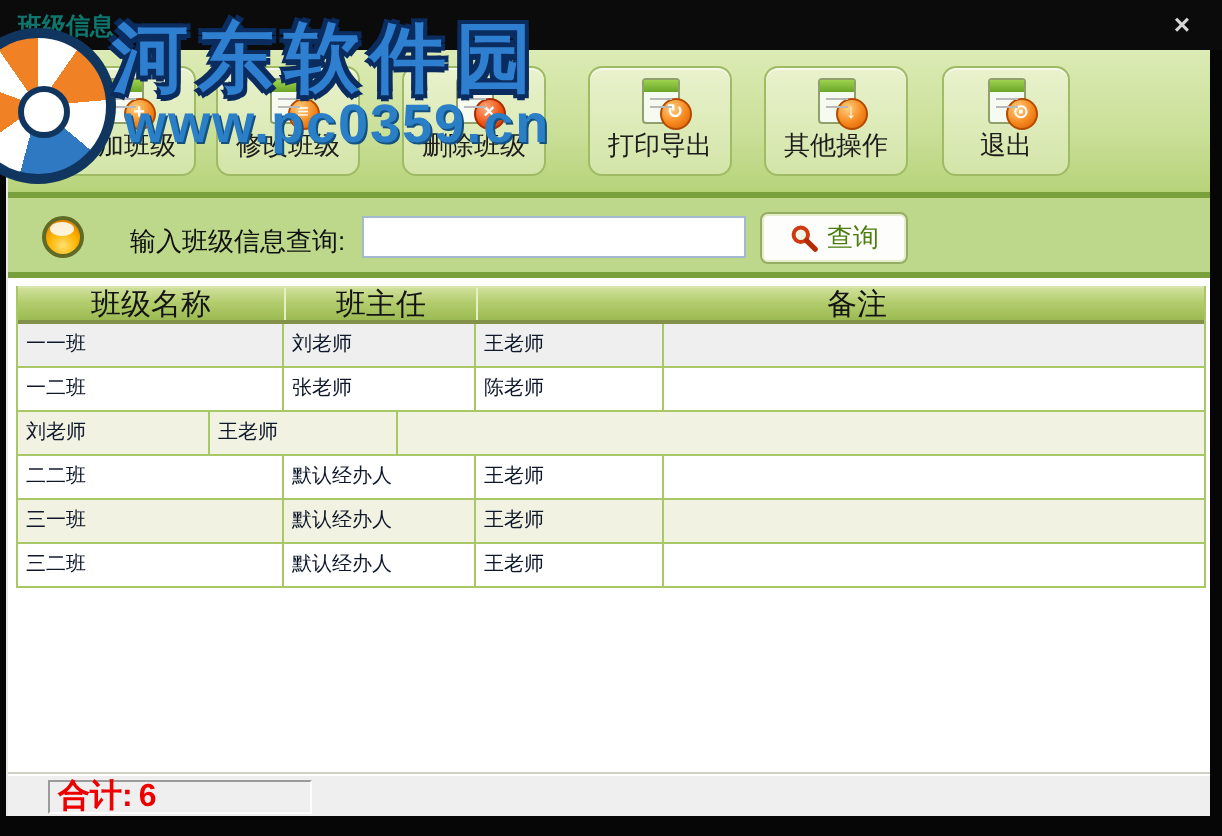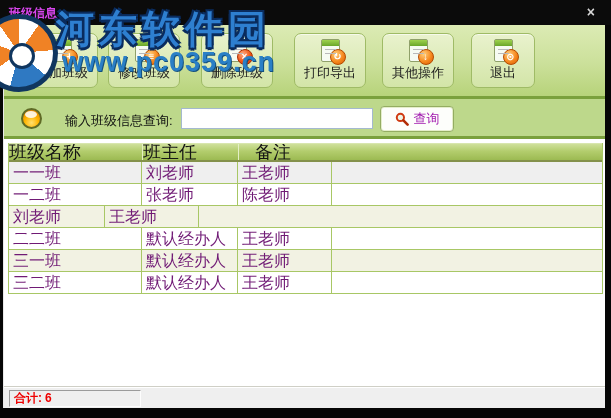--- a/index.html
+++ b/index.html
@@ -11,7 +11,7 @@
 
   
   .titlebar { position:absolute; left:0; top:0; width:611px; height:25px; background:#0b0b0b; }
-  .title-text { position:absolute; left:9px; top:5px; font-size:12px; font-weight:bold; color:#d946ef; }
+  .title-text { position:absolute; left:9px; top:5px; font-size:12px; font-weight:bold; color:#0f766e; }
   .close-btn { position:absolute; right:16px; top:3px; color:#d6d6d6; font-size:14px; font-weight:bold; cursor:default; line-height:18px; }
 
   

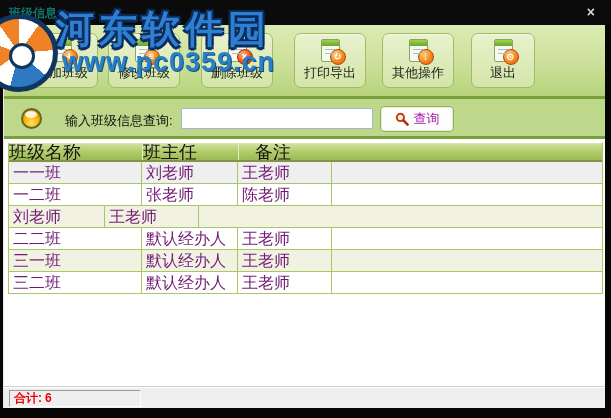--- a/index.html
+++ b/index.html
@@ -50,7 +50,7 @@
   .qbtn { position:absolute; left:376px; top:7px; width:74px; height:26px; background:#fdfefb;
     border:1px solid #94ad62; border-radius:4px; box-shadow:0 0 0 1px #e4eecb inset;
     display:flex; align-items:center; justify-content:center; gap:5px; cursor:pointer; }
-  .qbtn .lbl { font-size:13px; color:#a21caf; }
+  .qbtn .lbl { font-size:13px; color:#4d7c0f; }
 
   
   .tablearea { flex:1; background:#fff; padding:4px 3px 0 4px; overflow:hidden; }

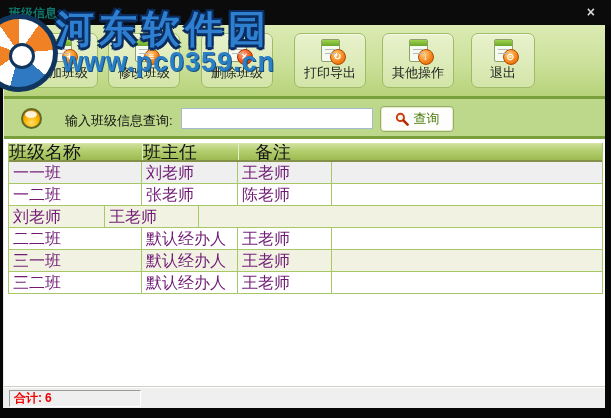--- a/index.html
+++ b/index.html
@@ -57,7 +57,7 @@
   .grid { width:595px; border-left:1px solid #a8c765; border-right:1px solid #a8c765; }
   .ghead { display:flex; height:19px; background:linear-gradient(#cfe09b 0%, #b3cd6d 45%, #9cba52 100%);
     border-bottom:2px solid #84914b; border-top:1px solid #d8e6ae; }
-  .ghead .hc { font-size:18px; color:#141414; line-height:17px;
+  .ghead .hc { font-size:15px; color:#141414; text-align:center; line-height:17px;
     border-left:1px solid #e4efc5; overflow:hidden; white-space:nowrap; }
   .ghead .hc:first-child { border-left:none; }
   .grow { display:flex; height:22px; border-bottom:1px solid #a8c765; background:#fff; cursor:default; }

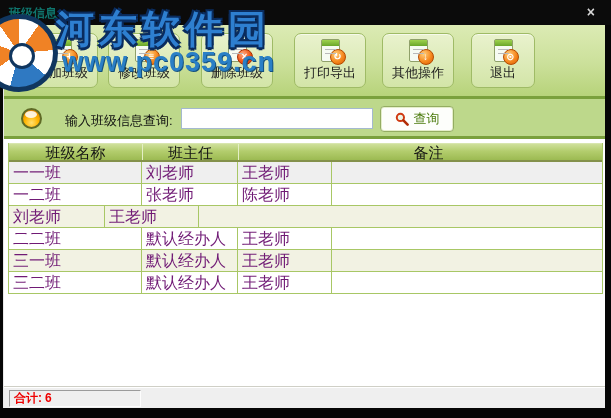--- a/index.html
+++ b/index.html
@@ -63,7 +63,7 @@
   .grow { display:flex; height:22px; border-bottom:1px solid #a8c765; background:#fff; cursor:default; }
   .grow.first { background:#efefef; }
   .grow.alt { background:#f2f2e3; }
-  .grow .c { font-size:16px; color:#701a75; line-height:21px; padding-left:4px;
+  .grow .c { font-size:10px; color:#0f172a; line-height:21px; padding-left:4px;
     border-right:1px solid #a8c765; overflow:hidden; white-space:nowrap; }
   .grow .c:last-child { border-right:none; }
   .w1 { width:133px; flex:none; } .w2 { width:96px; flex:none; } .w3 { width:94px; flex:none; } .w4 { flex:1;padding-left:16px; }

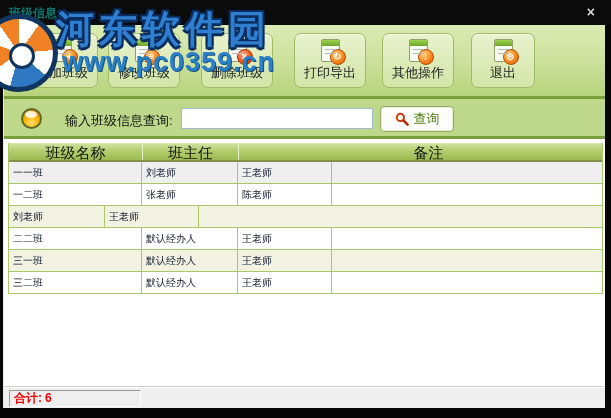--- a/index.html
+++ b/index.html
@@ -71,9 +71,9 @@
   
   .statusbar { flex:none; height:21px; background:#efefef; border-top:1px solid #ffffff;
     box-shadow:0 -1px 0 #cfcfc6; display:flex; align-items:center; }
-  .sunken { margin-left:5px; width:132px; height:17px; line-height:15px; padding-left:4px;
+  .sunken { margin-left:20px; width:132px; height:17px; line-height:15px; padding-left:4px;
     border:1px solid; border-color:#9b9b9b #fdfdfd #fdfdfd #9b9b9b;
-    font-size:12px; font-weight:bold; color:#ee0000; }
+    font-size:16px; font-weight:bold; color:#ee0000; }
   .sunken span { margin-right:3px; }
 
   

